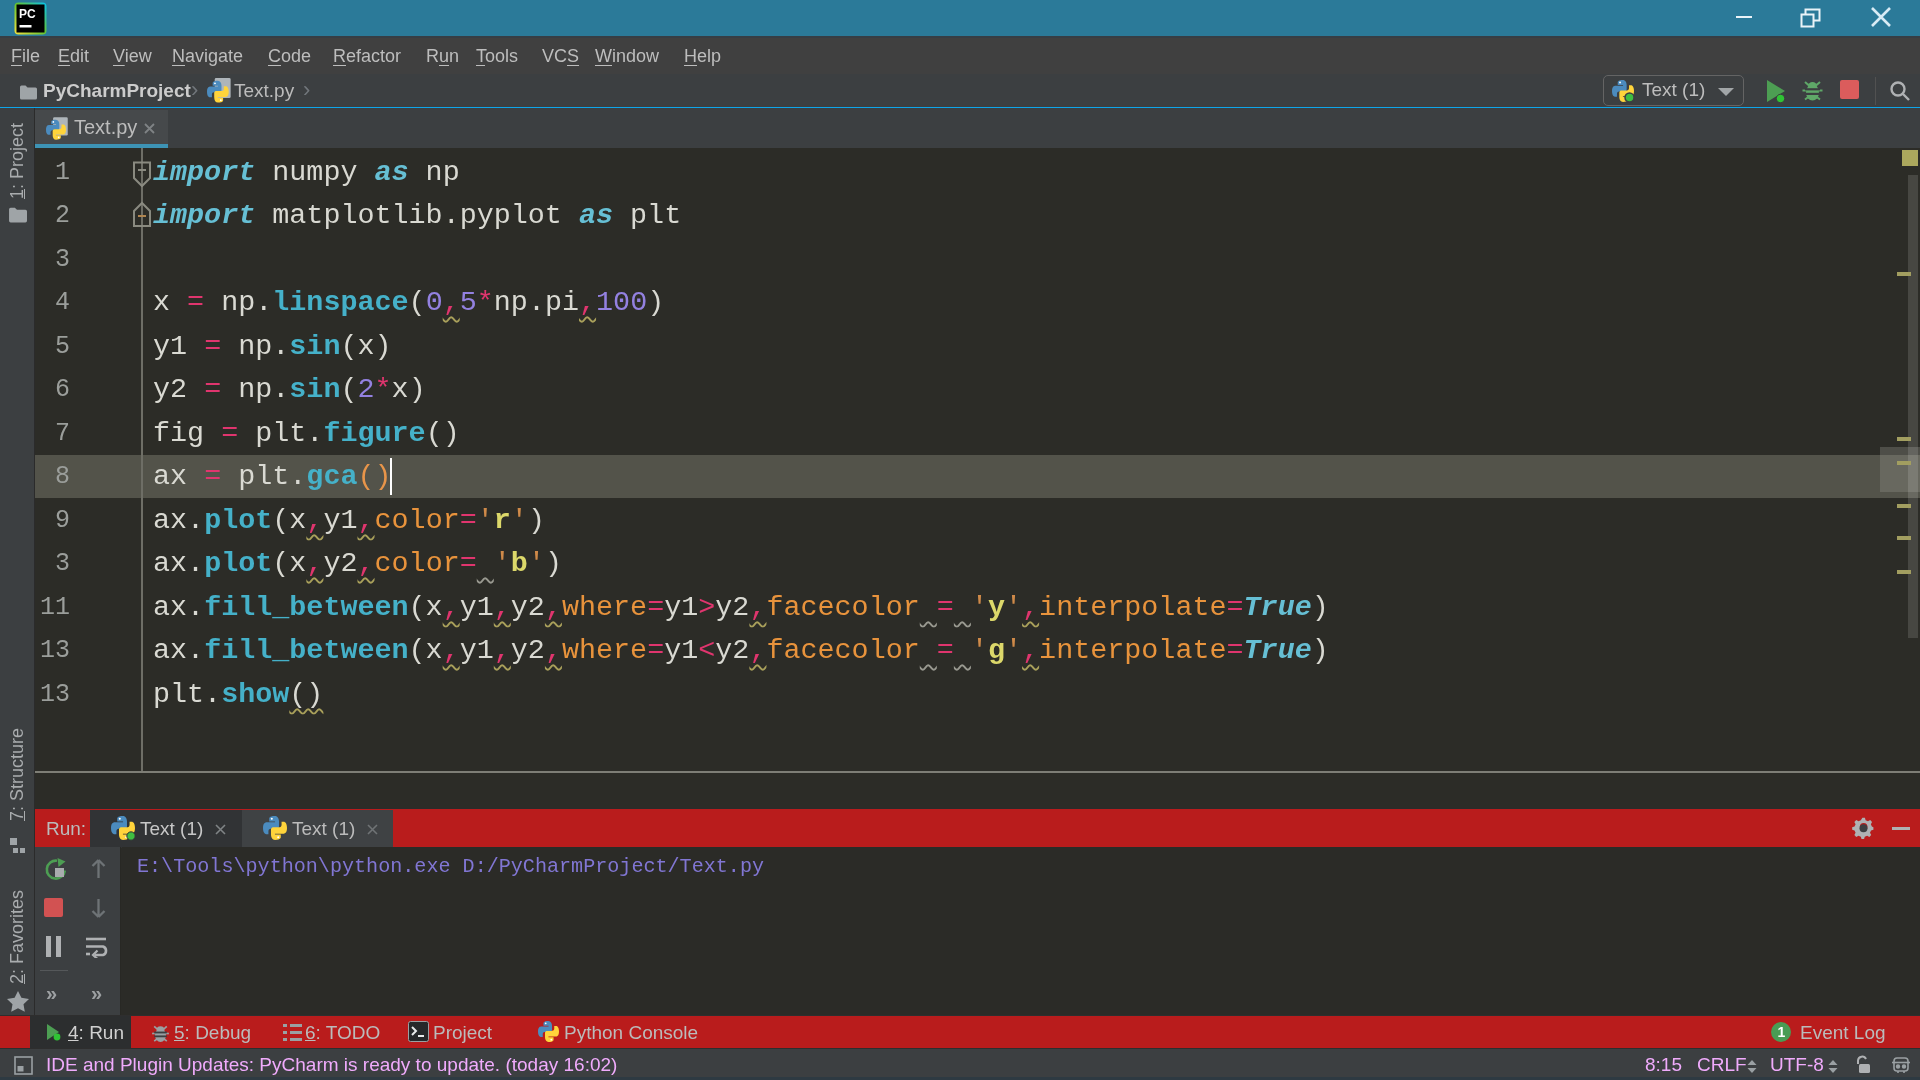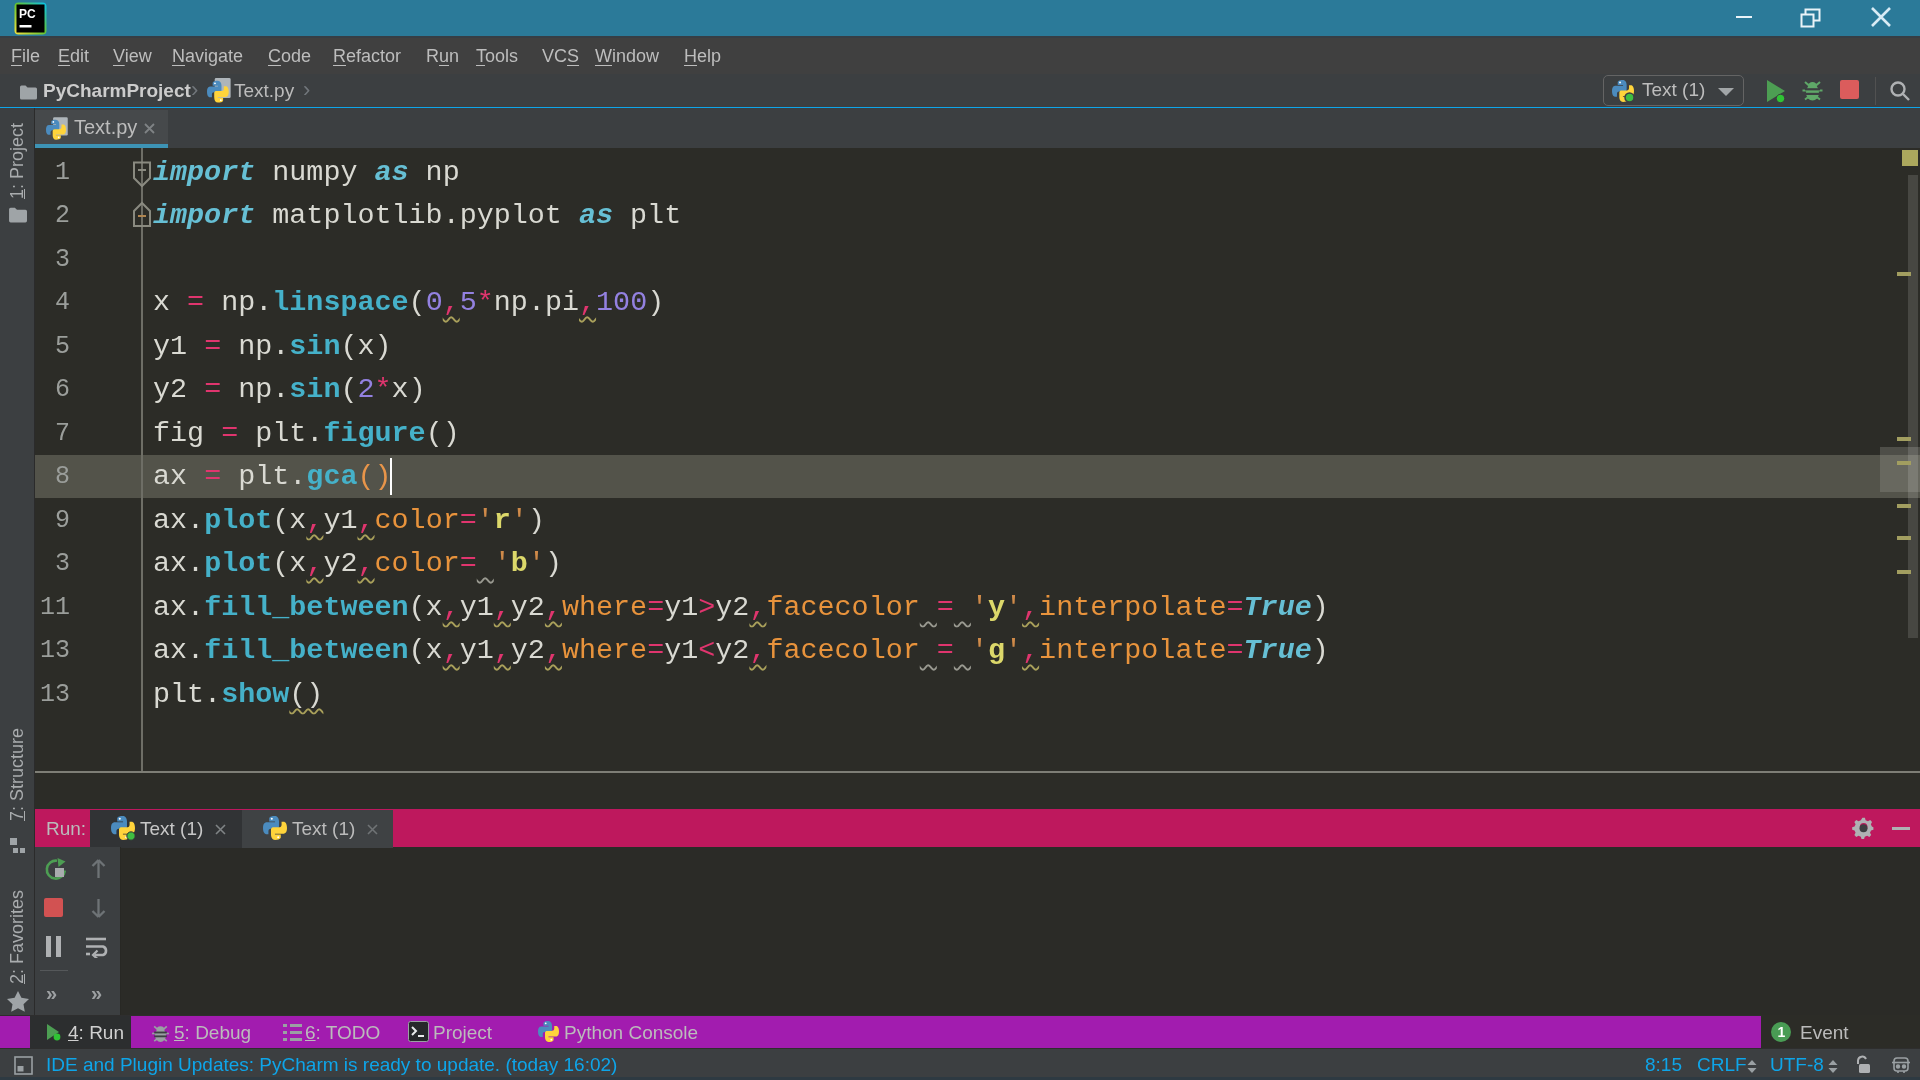--- a/index.html
+++ b/index.html
@@ -46,7 +46,7 @@
 #edbottom { left:0px; top:623px; width:1885px; height:2px; background:#7E7E76; }
 
 #runpanel { left:35px; top:808px; width:1885px; height:207px; background:#2B2B27; }
-#runheader { left:0; top:0; width:1885px; height:39px; background:#be185d; border-top:1px solid #2B2B2B;text-align:center; }
+#runheader { left:0; top:0; width:1885px; height:39px; background:#b91c1c; border-top:1px solid #2B2B2B;text-align:center; }
 #runtools { left:0; top:39px; width:86px; height:168px; background:#3C3F41; border-right:1px solid #282824; }
 .rlabel { font-size:19px; color:#BBBBBB; }
 #console { left:87px; top:39px; width:1798px; height:168px; background:#2B2B27; }

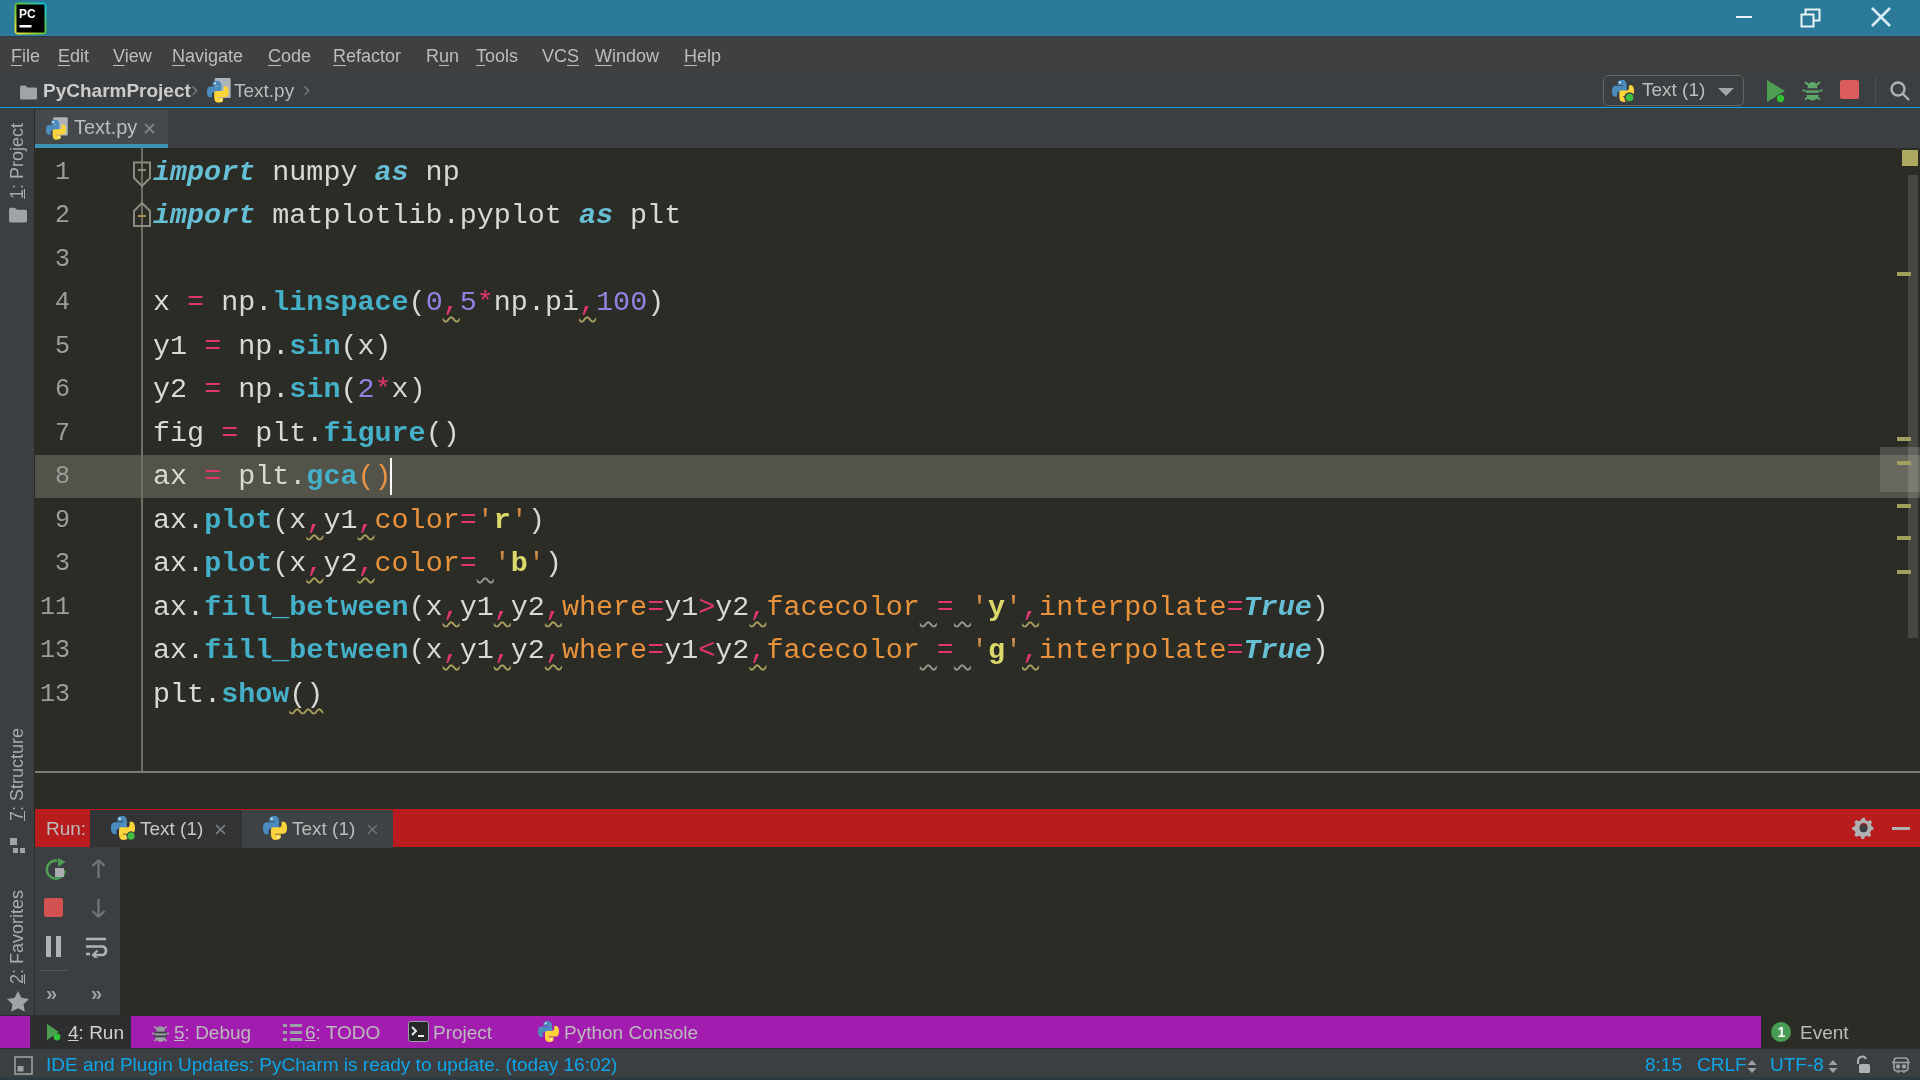--- a/index.html
+++ b/index.html
@@ -284,6 +284,9 @@
     </svg>
     <span class="abs" style="left:56px;top:135px;font-size:20px;font-weight:bold;color:#9DA0A2">»</span>
   </div>
+  <div class="abs" id="console">
+    <div class="abs" id="constext">E:\Tools\python\python.exe D:/PyCharmProject/Text.py</div>
+  </div>
 </div>
 <div class="abs" id="bottombar">
   <div class="abs" style="left:30px;top:0px;width:101px;height:32px;background:#2C2E2F"></div>

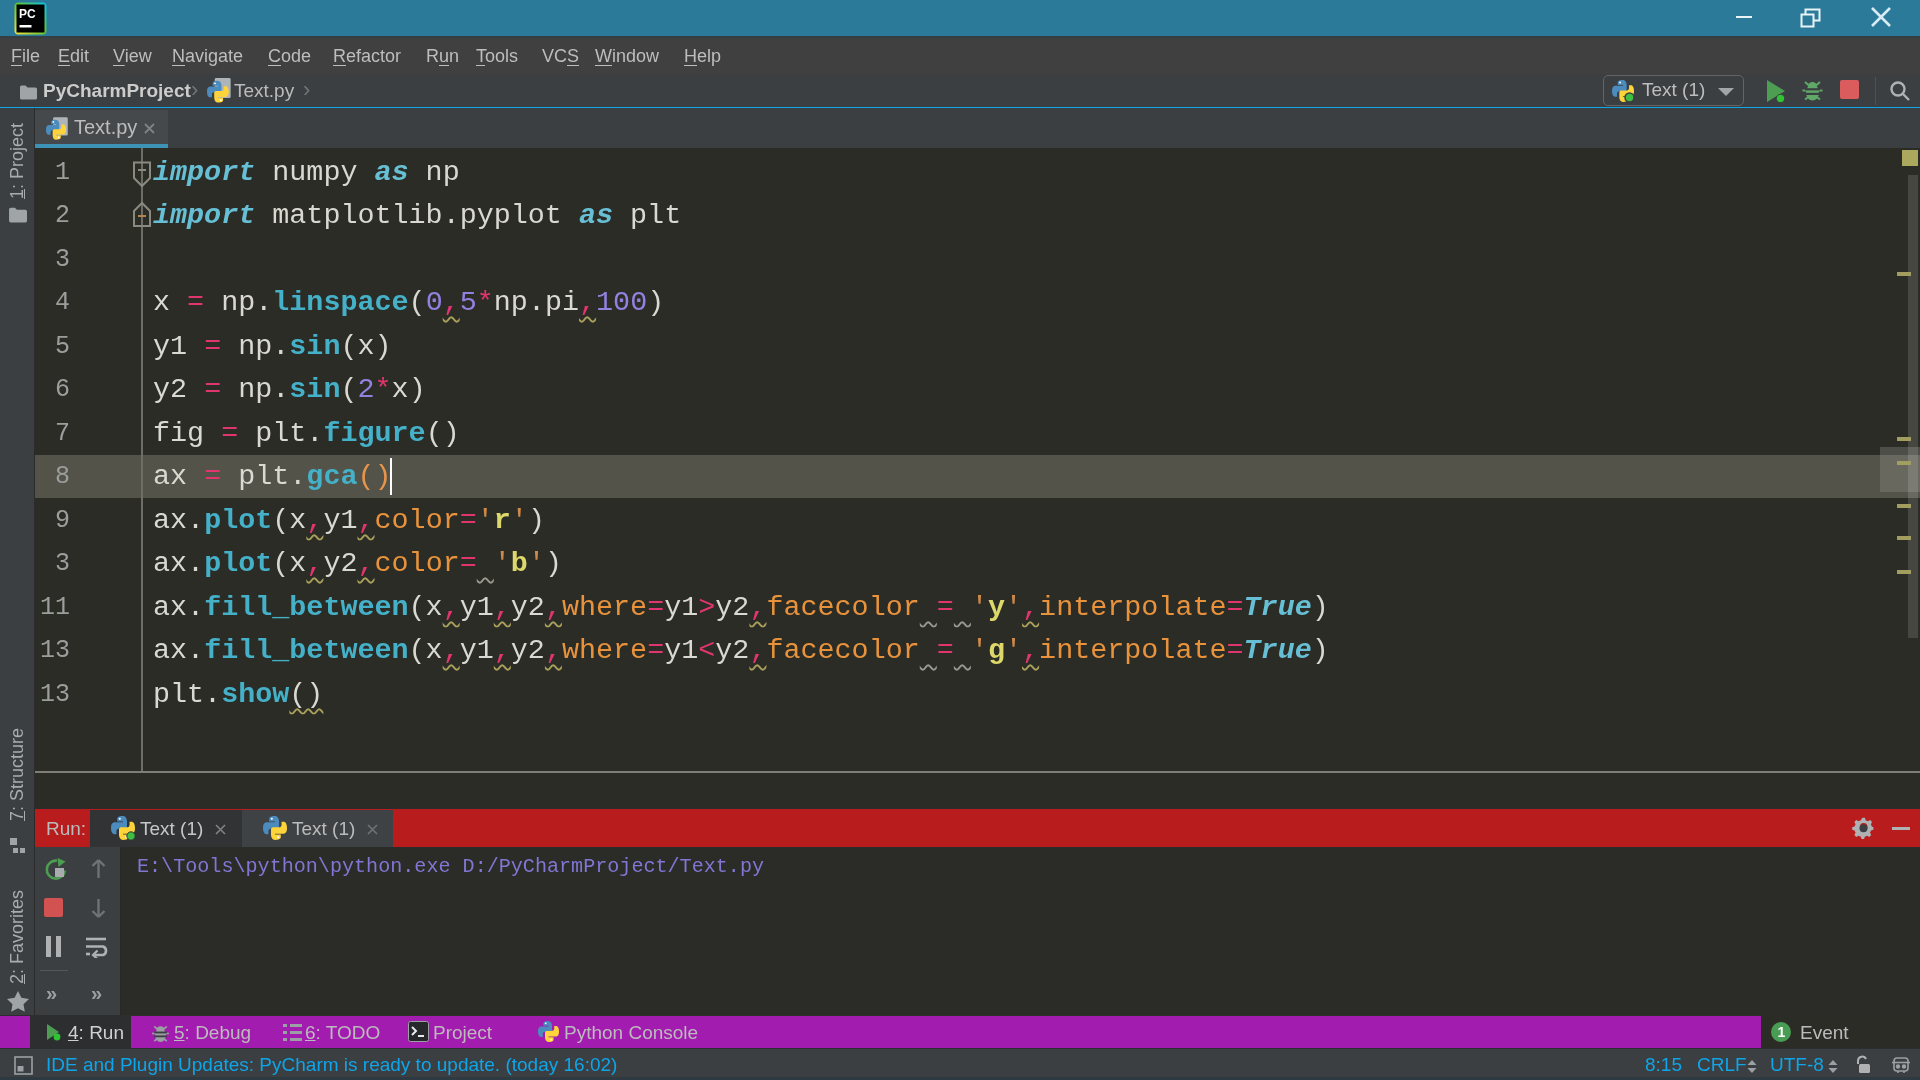--- a/index.html
+++ b/index.html
@@ -52,7 +52,7 @@
 #console { left:87px; top:39px; width:1798px; height:168px; background:#2B2B27; }
 #constext { left:15px; top:8px; font-family:"Liberation Mono",monospace; font-size:20.1px; color:#8176D3; white-space:pre; }
 
-#bottombar { left:0; top:1015px; width:1761px; height:33px; background:#a21caf; border-top:1px solid #2E2E2E; }
+#bottombar { left:0; top:1015px; width:1920px; height:33px; background:#b91c1c; border-top:1px solid #2E2E2E; }
 .bitem { position:absolute; top:6px; font-size:19px; color:#BBBBBB; }
 #statusbar { left:0; top:1048px; width:1920px; height:32px; background:#3C3F41; border-top:1px solid #2E2E2E; }
 .sitem { position:absolute; font-size:19px; color:#0ea5e9; }

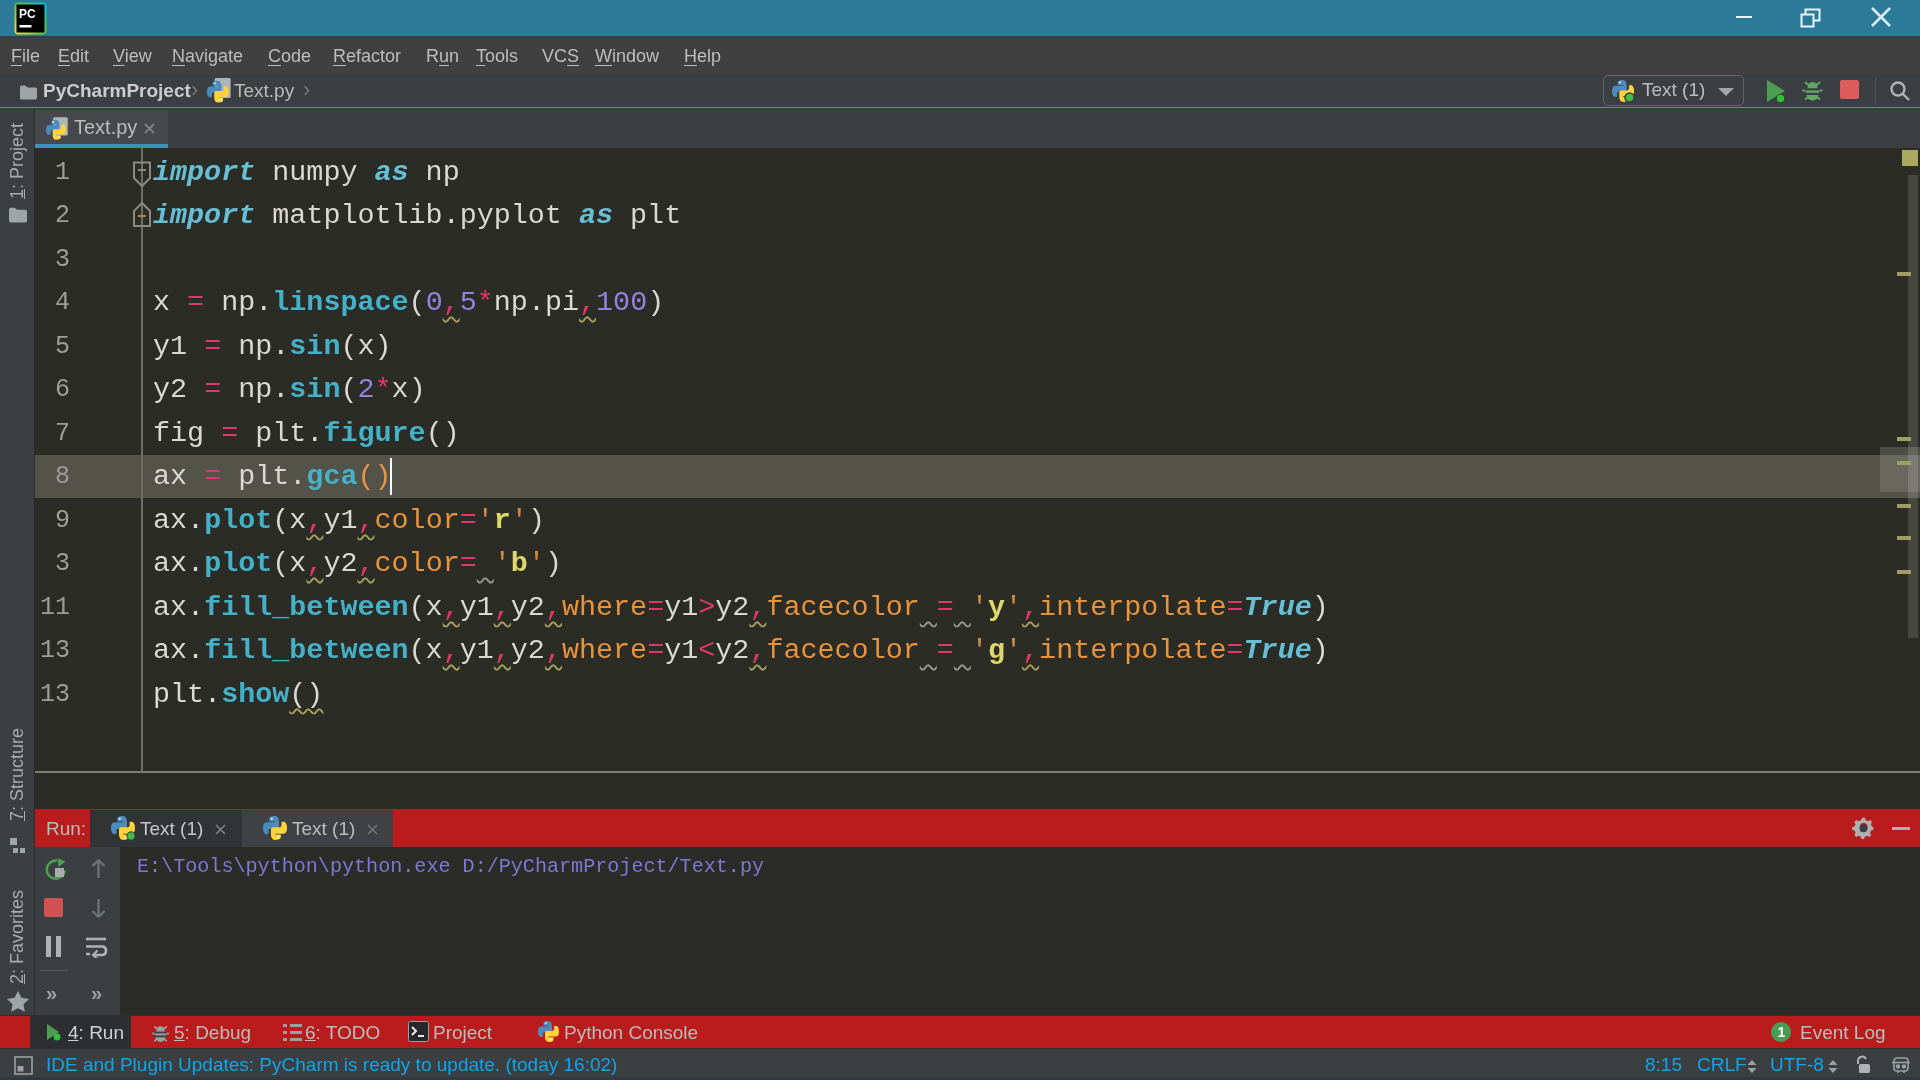--- a/index.html
+++ b/index.html
@@ -55,7 +55,7 @@
 #bottombar { left:0; top:1015px; width:1920px; height:33px; background:#b91c1c; border-top:1px solid #2E2E2E; }
 .bitem { position:absolute; top:6px; font-size:19px; color:#BBBBBB; }
 #statusbar { left:0; top:1048px; width:1920px; height:32px; background:#3C3F41; border-top:1px solid #2E2E2E; }
-.sitem { position:absolute; font-size:19px; color:#0ea5e9; }
+.sitem { position:absolute; font-size:19px; color:#f0abfc; }
 #botedge { left:0; top:1077px; width:1920px; height:3px; background:#2E3A42; }
 </style>
 </head>

